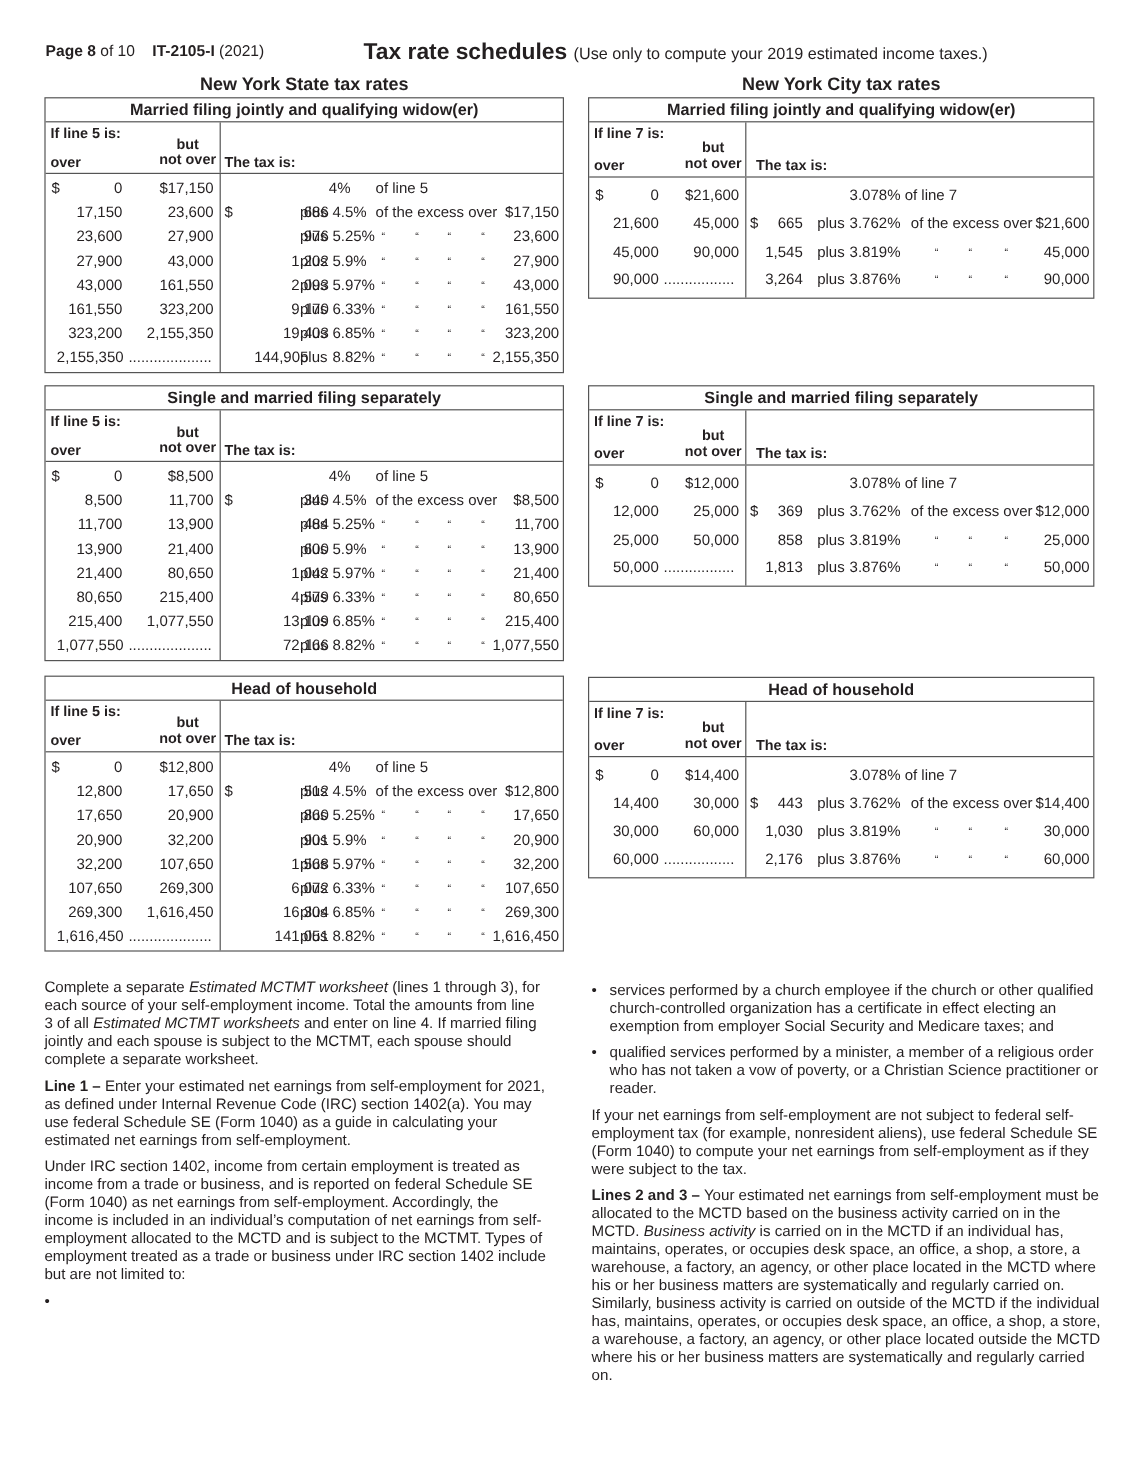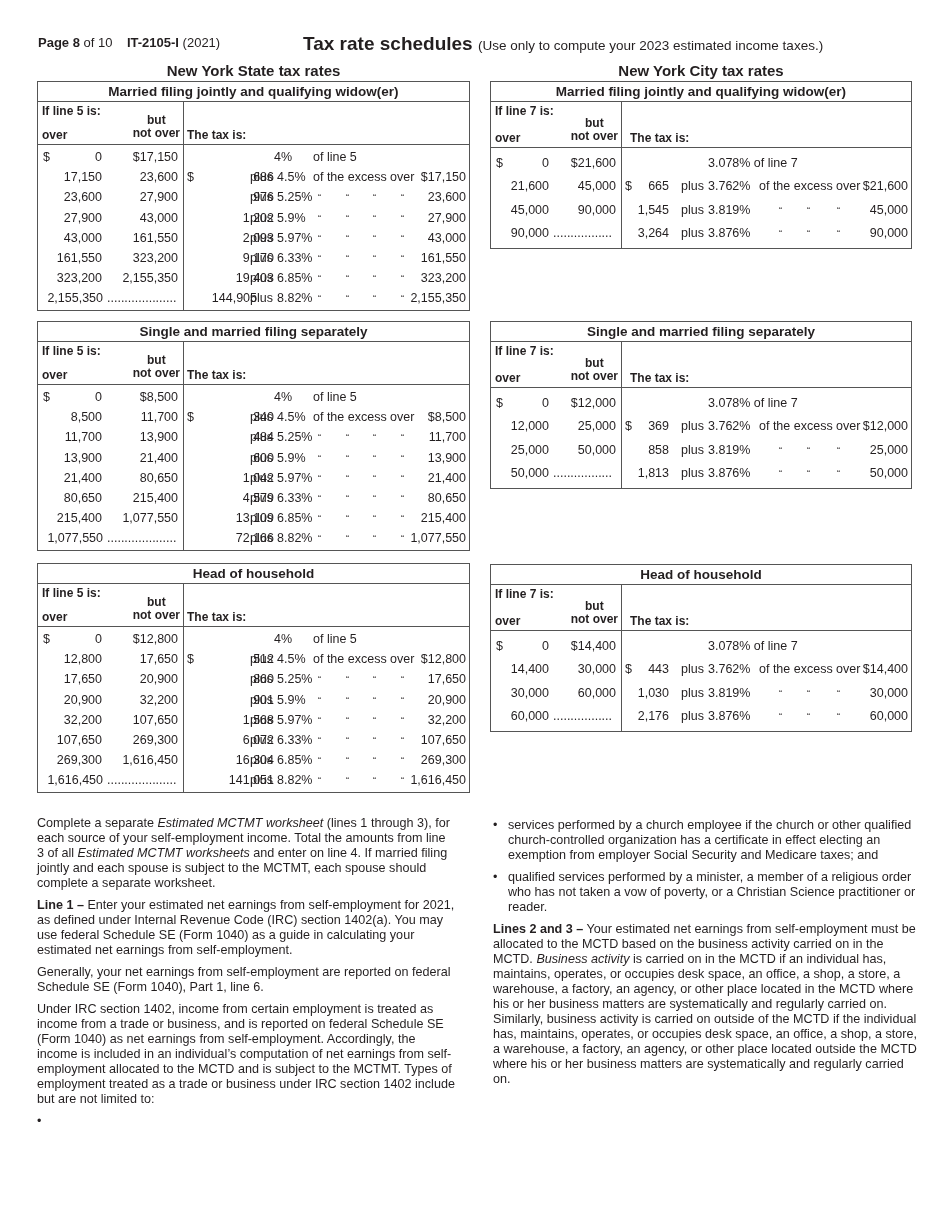--- a/index.html
+++ b/index.html
@@ -52,7 +52,7 @@
 </div>
 <div class="abs main-title">
   <span>Tax rate schedules</span>
-  <span class="sub">(Use only to compute your 2023 estimated income taxes.)</span>
+  <span class="sub">(Use only to compute your 2019 estimated income taxes.)</span>
 </div>
 
 <div class="abs section-title" style="left:37px; width:433px; top:62px;">New York State tax rates</div>

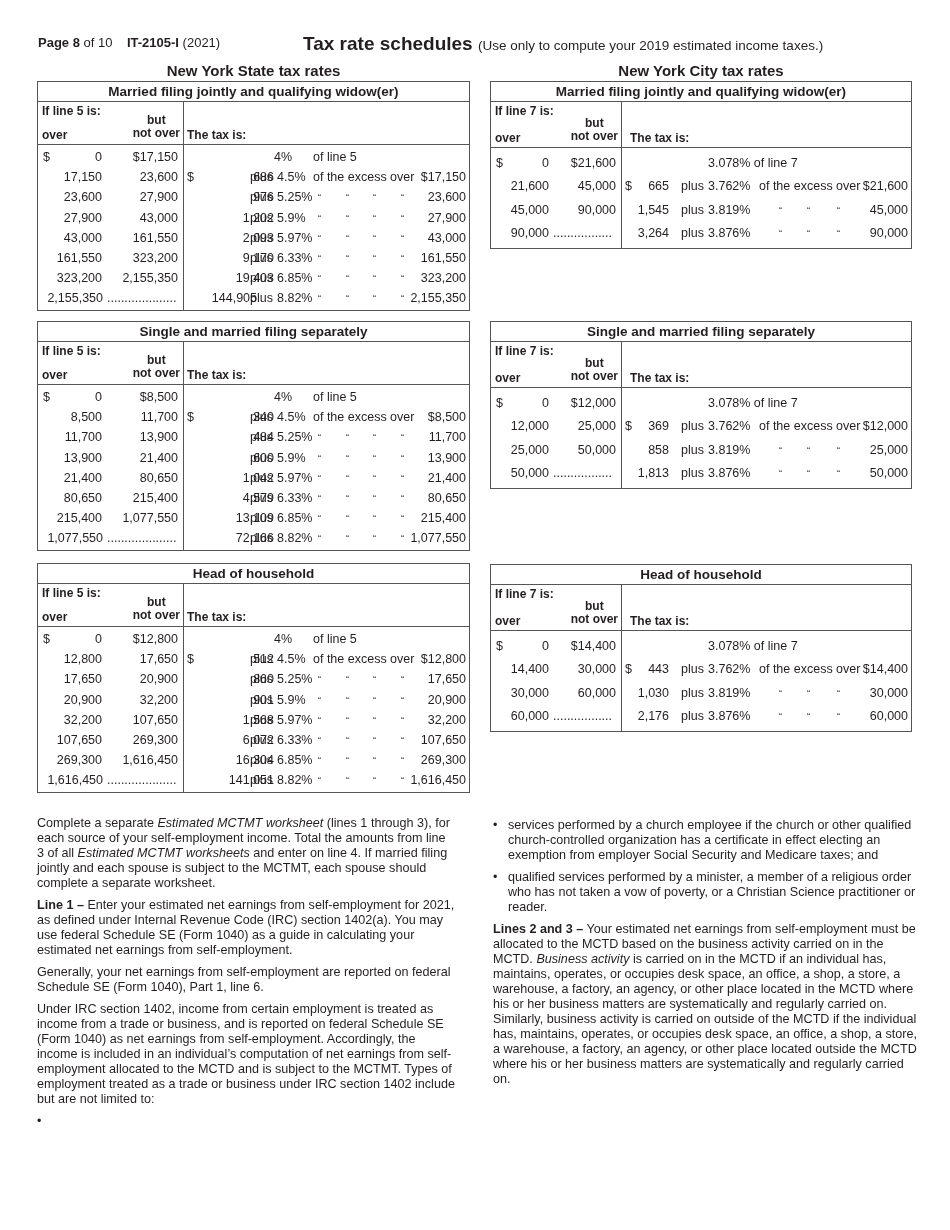--- a/index.html
+++ b/index.html
@@ -642,6 +642,7 @@
 <div class="text-col" style="left:493px; top:818px; width:425px;">
   <div class="bullet"><span class="dot">•</span><span>services performed by a church employee if the church or other qualified church-controlled organization has a certificate in effect electing an exemption from employer Social Security and Medicare taxes; and</span></div>
   <div class="bullet"><span class="dot">•</span><span>qualified services performed by a minister, a member of a religious order who has not taken a vow of poverty, or a Christian Science practitioner or reader.</span></div>
+  <p>If your net earnings from self-employment are not subject to federal self-employment tax (for example, nonresident aliens), use federal Schedule SE (Form 1040) to compute your net earnings from self-employment as if they were subject to the tax.</p>
   <p><b>Lines 2 and 3 –</b><span> Your estimated net earnings from self-employment must be allocated to the MCTD based on the business activity carried on in the MCTD. </span><i>Business activity</i><span> is carried on in the MCTD if an individual has, maintains, operates, or occupies desk space, an office, a shop, a store, a warehouse, a factory, an agency, or other place located in the MCTD where his or her business matters are systematically and regularly carried on. Similarly, business activity is carried on outside of the MCTD if the individual has, maintains, operates, or occupies desk space, an office, a shop, a store, a warehouse, a factory, an agency, or other place located outside the MCTD where his or her business matters are systematically and regularly carried on.</span></p>
 </div>
 

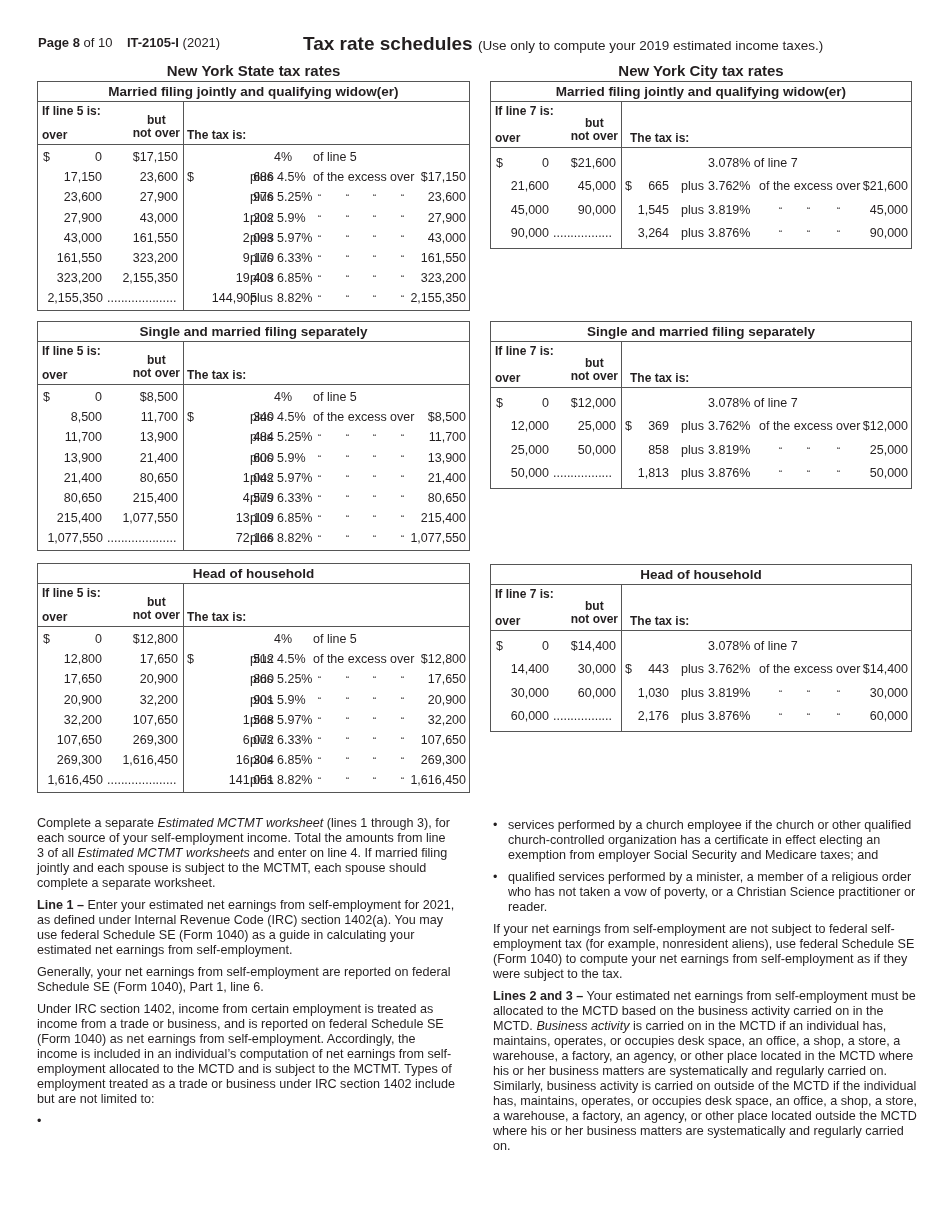--- a/index.html
+++ b/index.html
@@ -634,7 +634,6 @@
 <div class="text-col" style="left:37px; top:816px; width:418px;">
   <p><span>Complete a separate </span><i>Estimated MCTMT worksheet</i><span> (lines 1 through 3), for each source of your self-employment income. Total the amounts from line 3 of all </span><i>Estimated MCTMT worksheets</i><span> and enter on line 4. If married filing jointly and each spouse is subject to the MCTMT, each spouse should complete a separate worksheet.</span></p>
   <p><b>Line 1 –</b><span> Enter your estimated net earnings from self-employment for 2021, as defined under Internal Revenue Code (IRC) section 1402(a). You may use federal Schedule SE (Form 1040) as a guide in calculating your estimated net earnings from self-employment.</span></p>
-  <p>Generally, your net earnings from self-employment are reported on federal Schedule SE (Form 1040), Part 1, line 6.</p>
   <p>Under IRC section 1402, income from certain employment is treated as income from a trade or business, and is reported on federal Schedule SE (Form 1040) as net earnings from self-employment. Accordingly, the income is included in an individual’s computation of net earnings from self-employment allocated to the MCTD and is subject to the MCTMT. Types of employment treated as a trade or business under IRC section 1402 include but are not limited to:</p>
   <div class="bullet"><span class="dot">•</span></div>
 </div>

